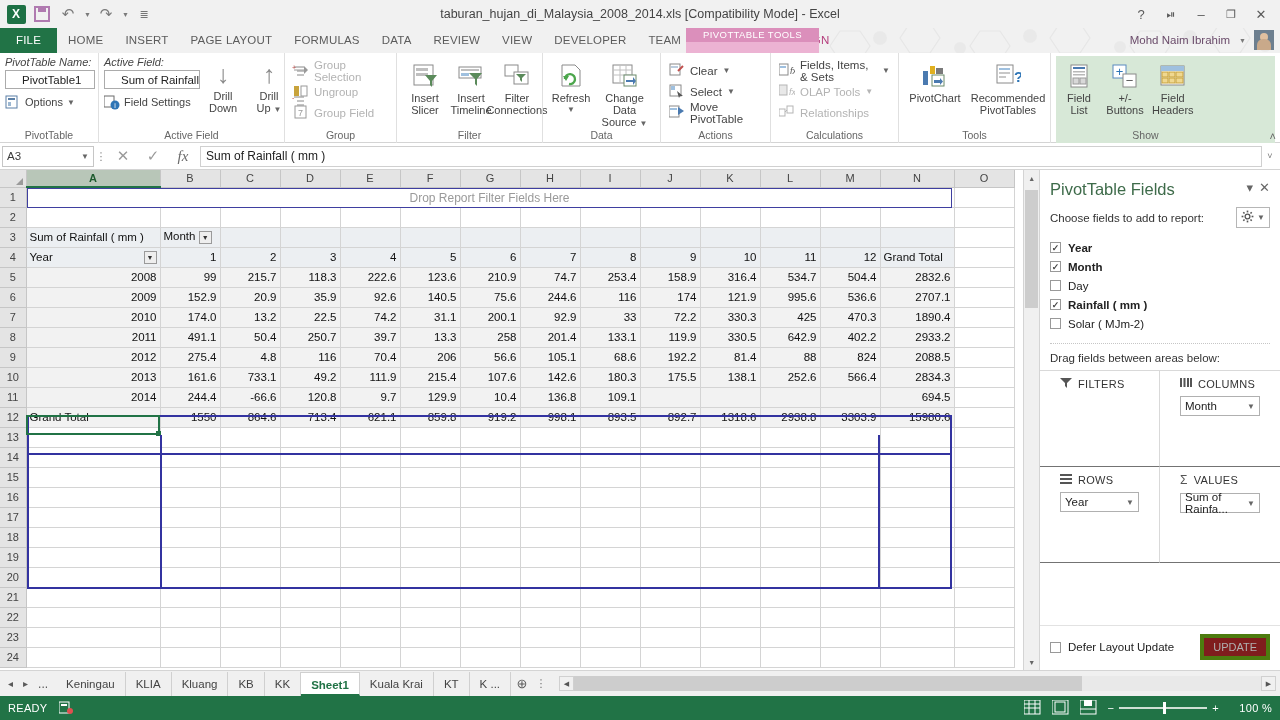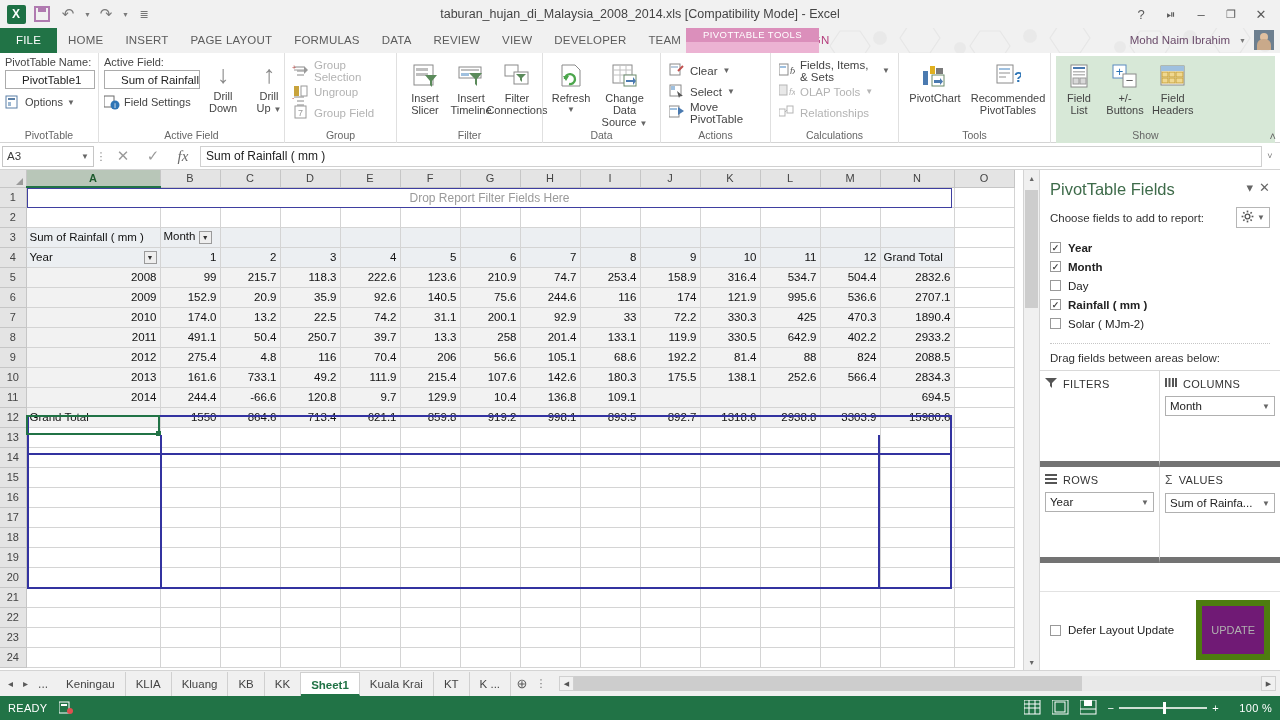--- a/index.html
+++ b/index.html
@@ -46,7 +46,7 @@
   .rgroup + .rgroup { border-left:1px solid #e0e0e0; }
   .rgroup-title { position:absolute; bottom:2px; left:0; right:0; text-align:center; font-size:10.5px; color:#666; }
   .rbody { display:flex; flex:1; align-items:flex-start; }
-  .lbl-sm { font-size:11px; color:#444; }
+  .lbl-sm { font-size:11px; color:#444;font-style:italic; }
   .ctl-box { border:1px solid #ababab; background:#fff; height:19px; font-size:11.5px; padding:1px 16px;
     color:#222; overflow:hidden; white-space:nowrap; display:flex; align-items:center; }
   .mini-row { display:flex; align-items:center; gap:4px; font-size:11px; color:#444; height:20px; }

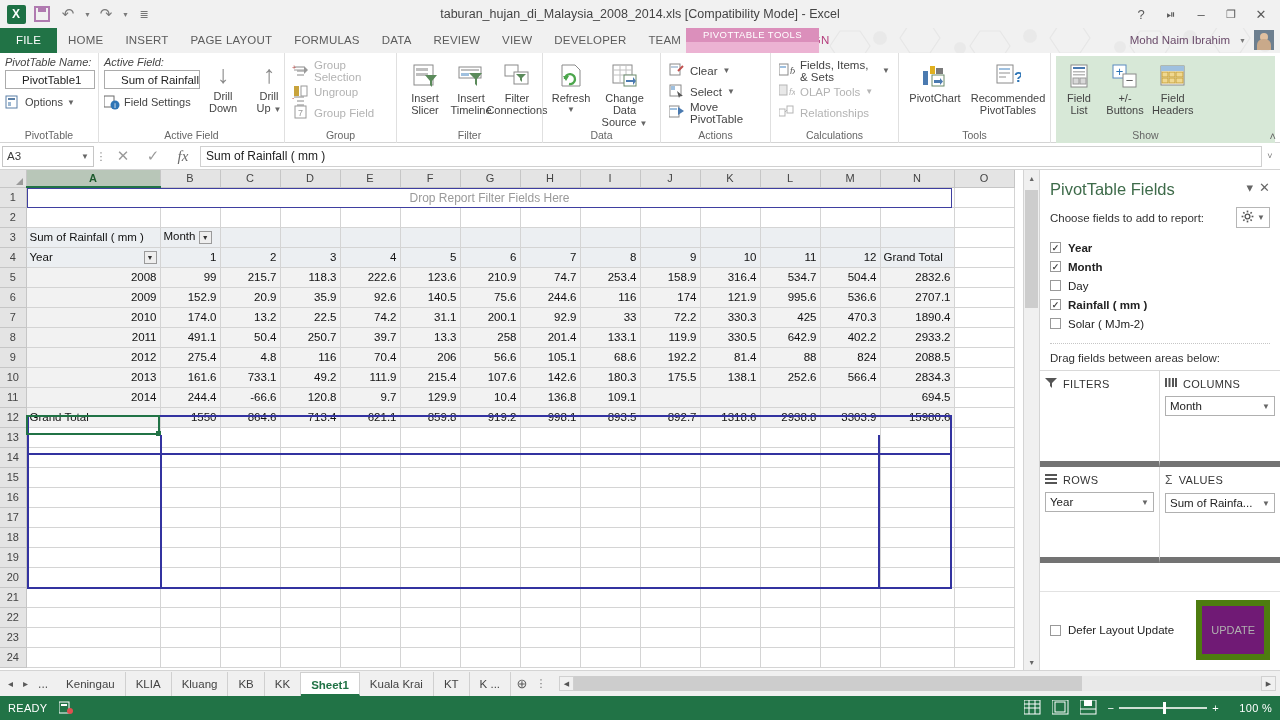--- a/index.html
+++ b/index.html
@@ -117,7 +117,7 @@
   .pane-divider { border-top:1px dotted #c6c6c6; margin:0 0 0 0; }
   .drag-txt { font-size:11.5px; color:#333; padding:8px 10px 6px 10px; }
   .areas { display:grid; grid-template-columns:1fr 1fr; border-top:1px solid #d9d9d9; }
-  .area { height:96px; padding:6px 5px; border-right:1px solid #d9d9d9; border-bottom:6px solid #737373; }
+  .area { height:96px; padding:6px 20px; border-right:1px solid #d9d9d9; border-bottom:1px solid #737373; }
   .area:nth-child(2n) { border-right:none; }
   .area-hdr { display:flex; align-items:center; gap:6px; font-size:11px; color:#333; margin-bottom:6px; letter-spacing:.3px; }
   .pill { border:1px solid #b0b0b0; background:#fff; height:20px; display:flex; align-items:center; justify-content:space-between;

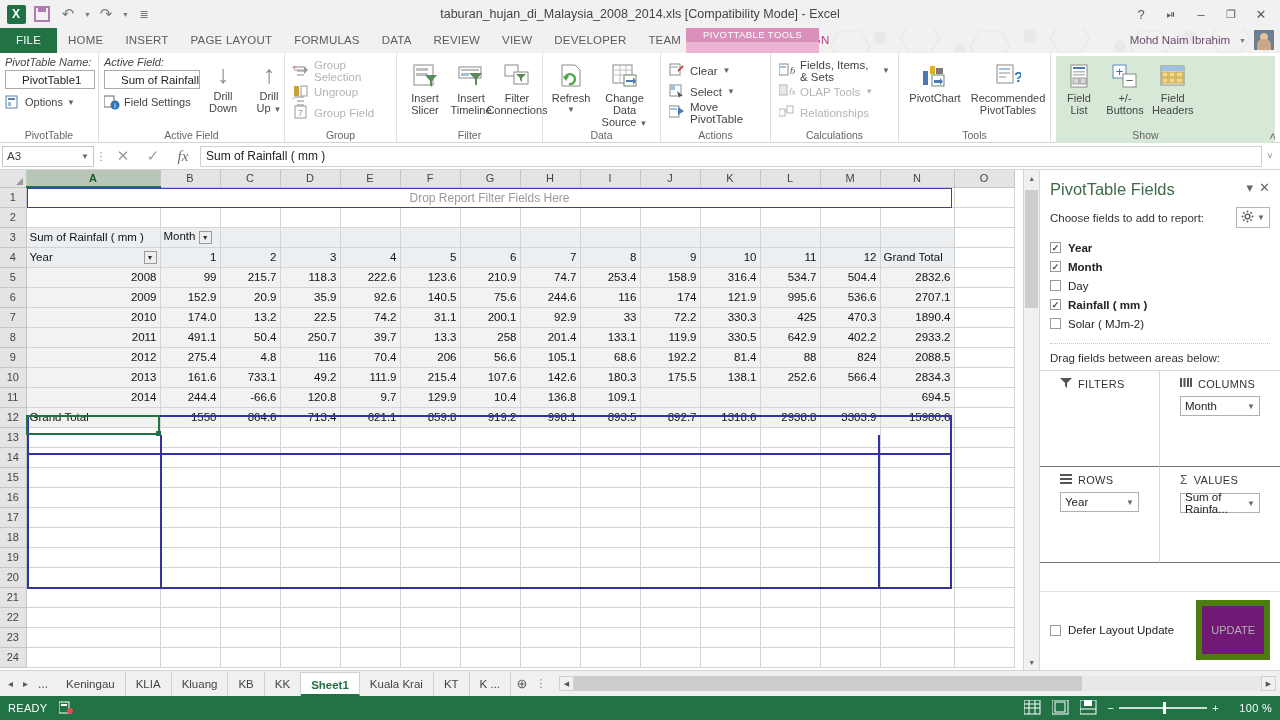--- a/index.html
+++ b/index.html
@@ -124,7 +124,7 @@
     padding:0 4px; font-size:11.5px; color:#222; }
   .pane-foot { margin-top:auto; display:flex; align-items:center; padding:8px 10px 10px 10px; border-top:1px solid #e2e2e2; }
   .defer { display:flex; align-items:center; gap:7px; font-size:11.5px; color:#222; flex:1; }
-  .updbtn { border:6px solid #4d7c0f; color:#b0b0b0; font-size:11px; padding:18px 9px; background:#701a75; }
+  .updbtn { border:4px solid #4d7c0f; color:#b0b0b0; font-size:11px; padding:3px 9px; background:#7f1d1d; }
 
   
   .tabsbar { height:26px; background:#f0f0f0; display:flex; align-items:center; flex:0 0 26px; border-top:1px solid #d4d4d4; }

